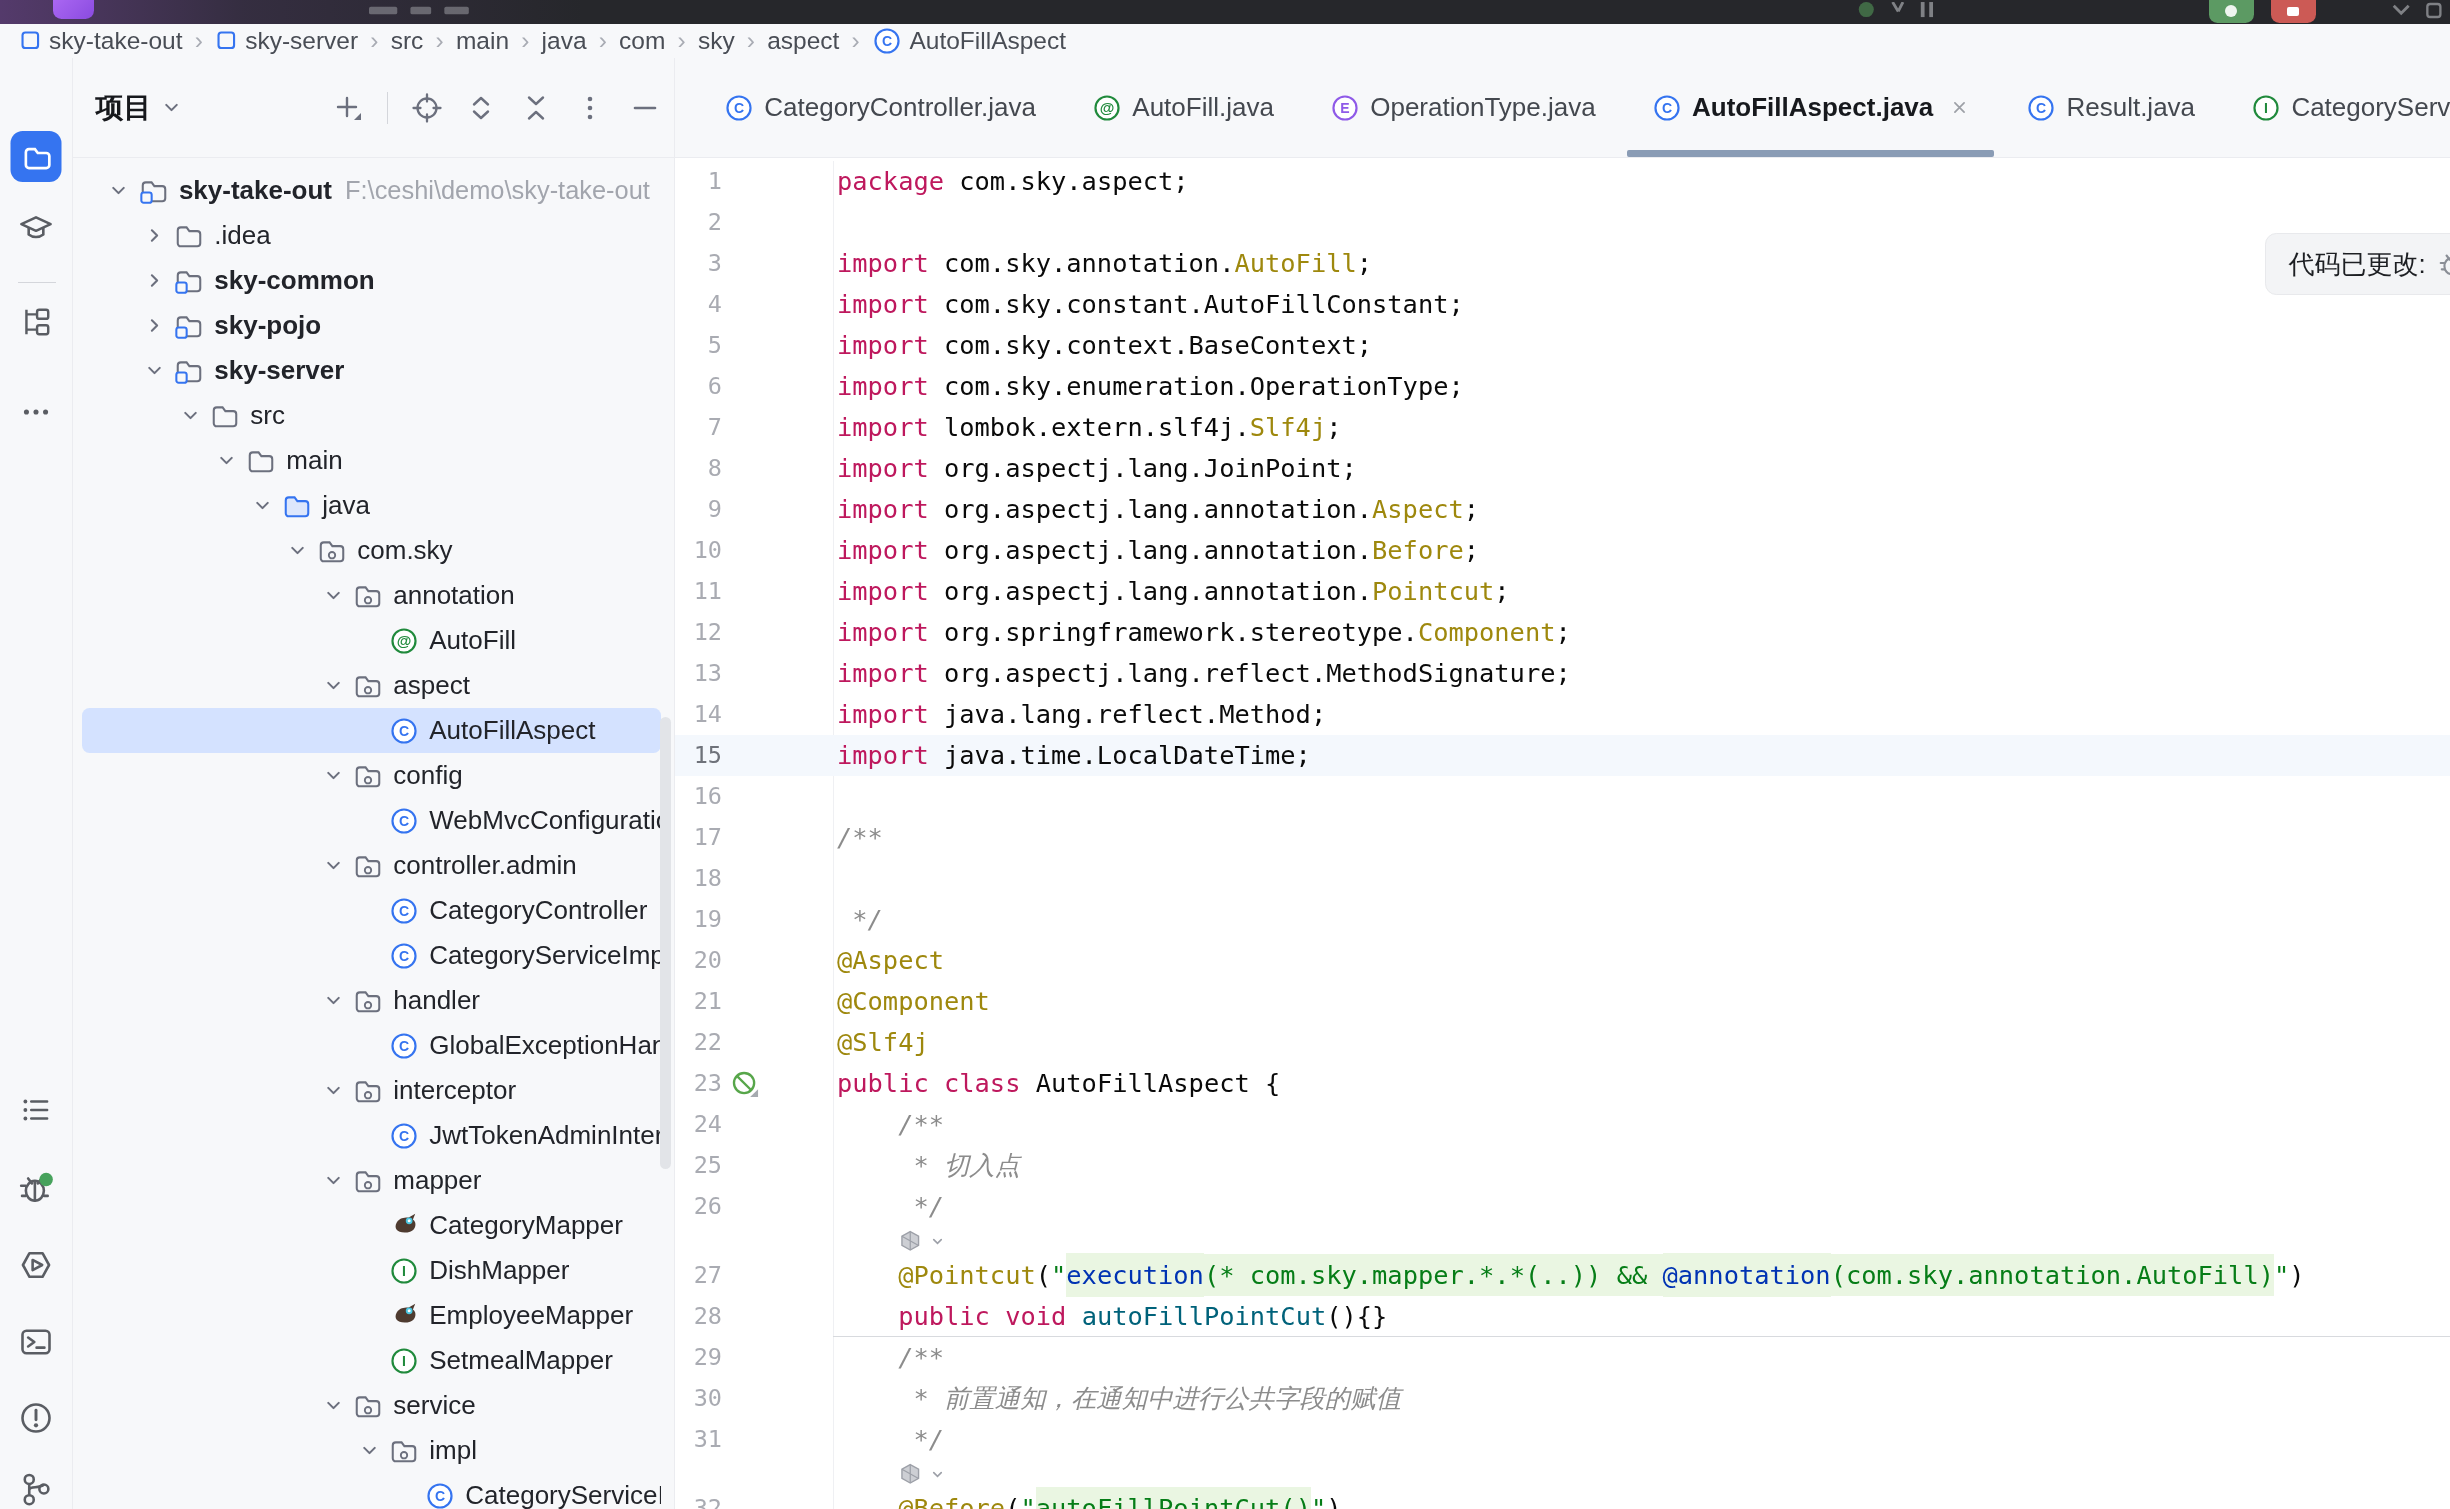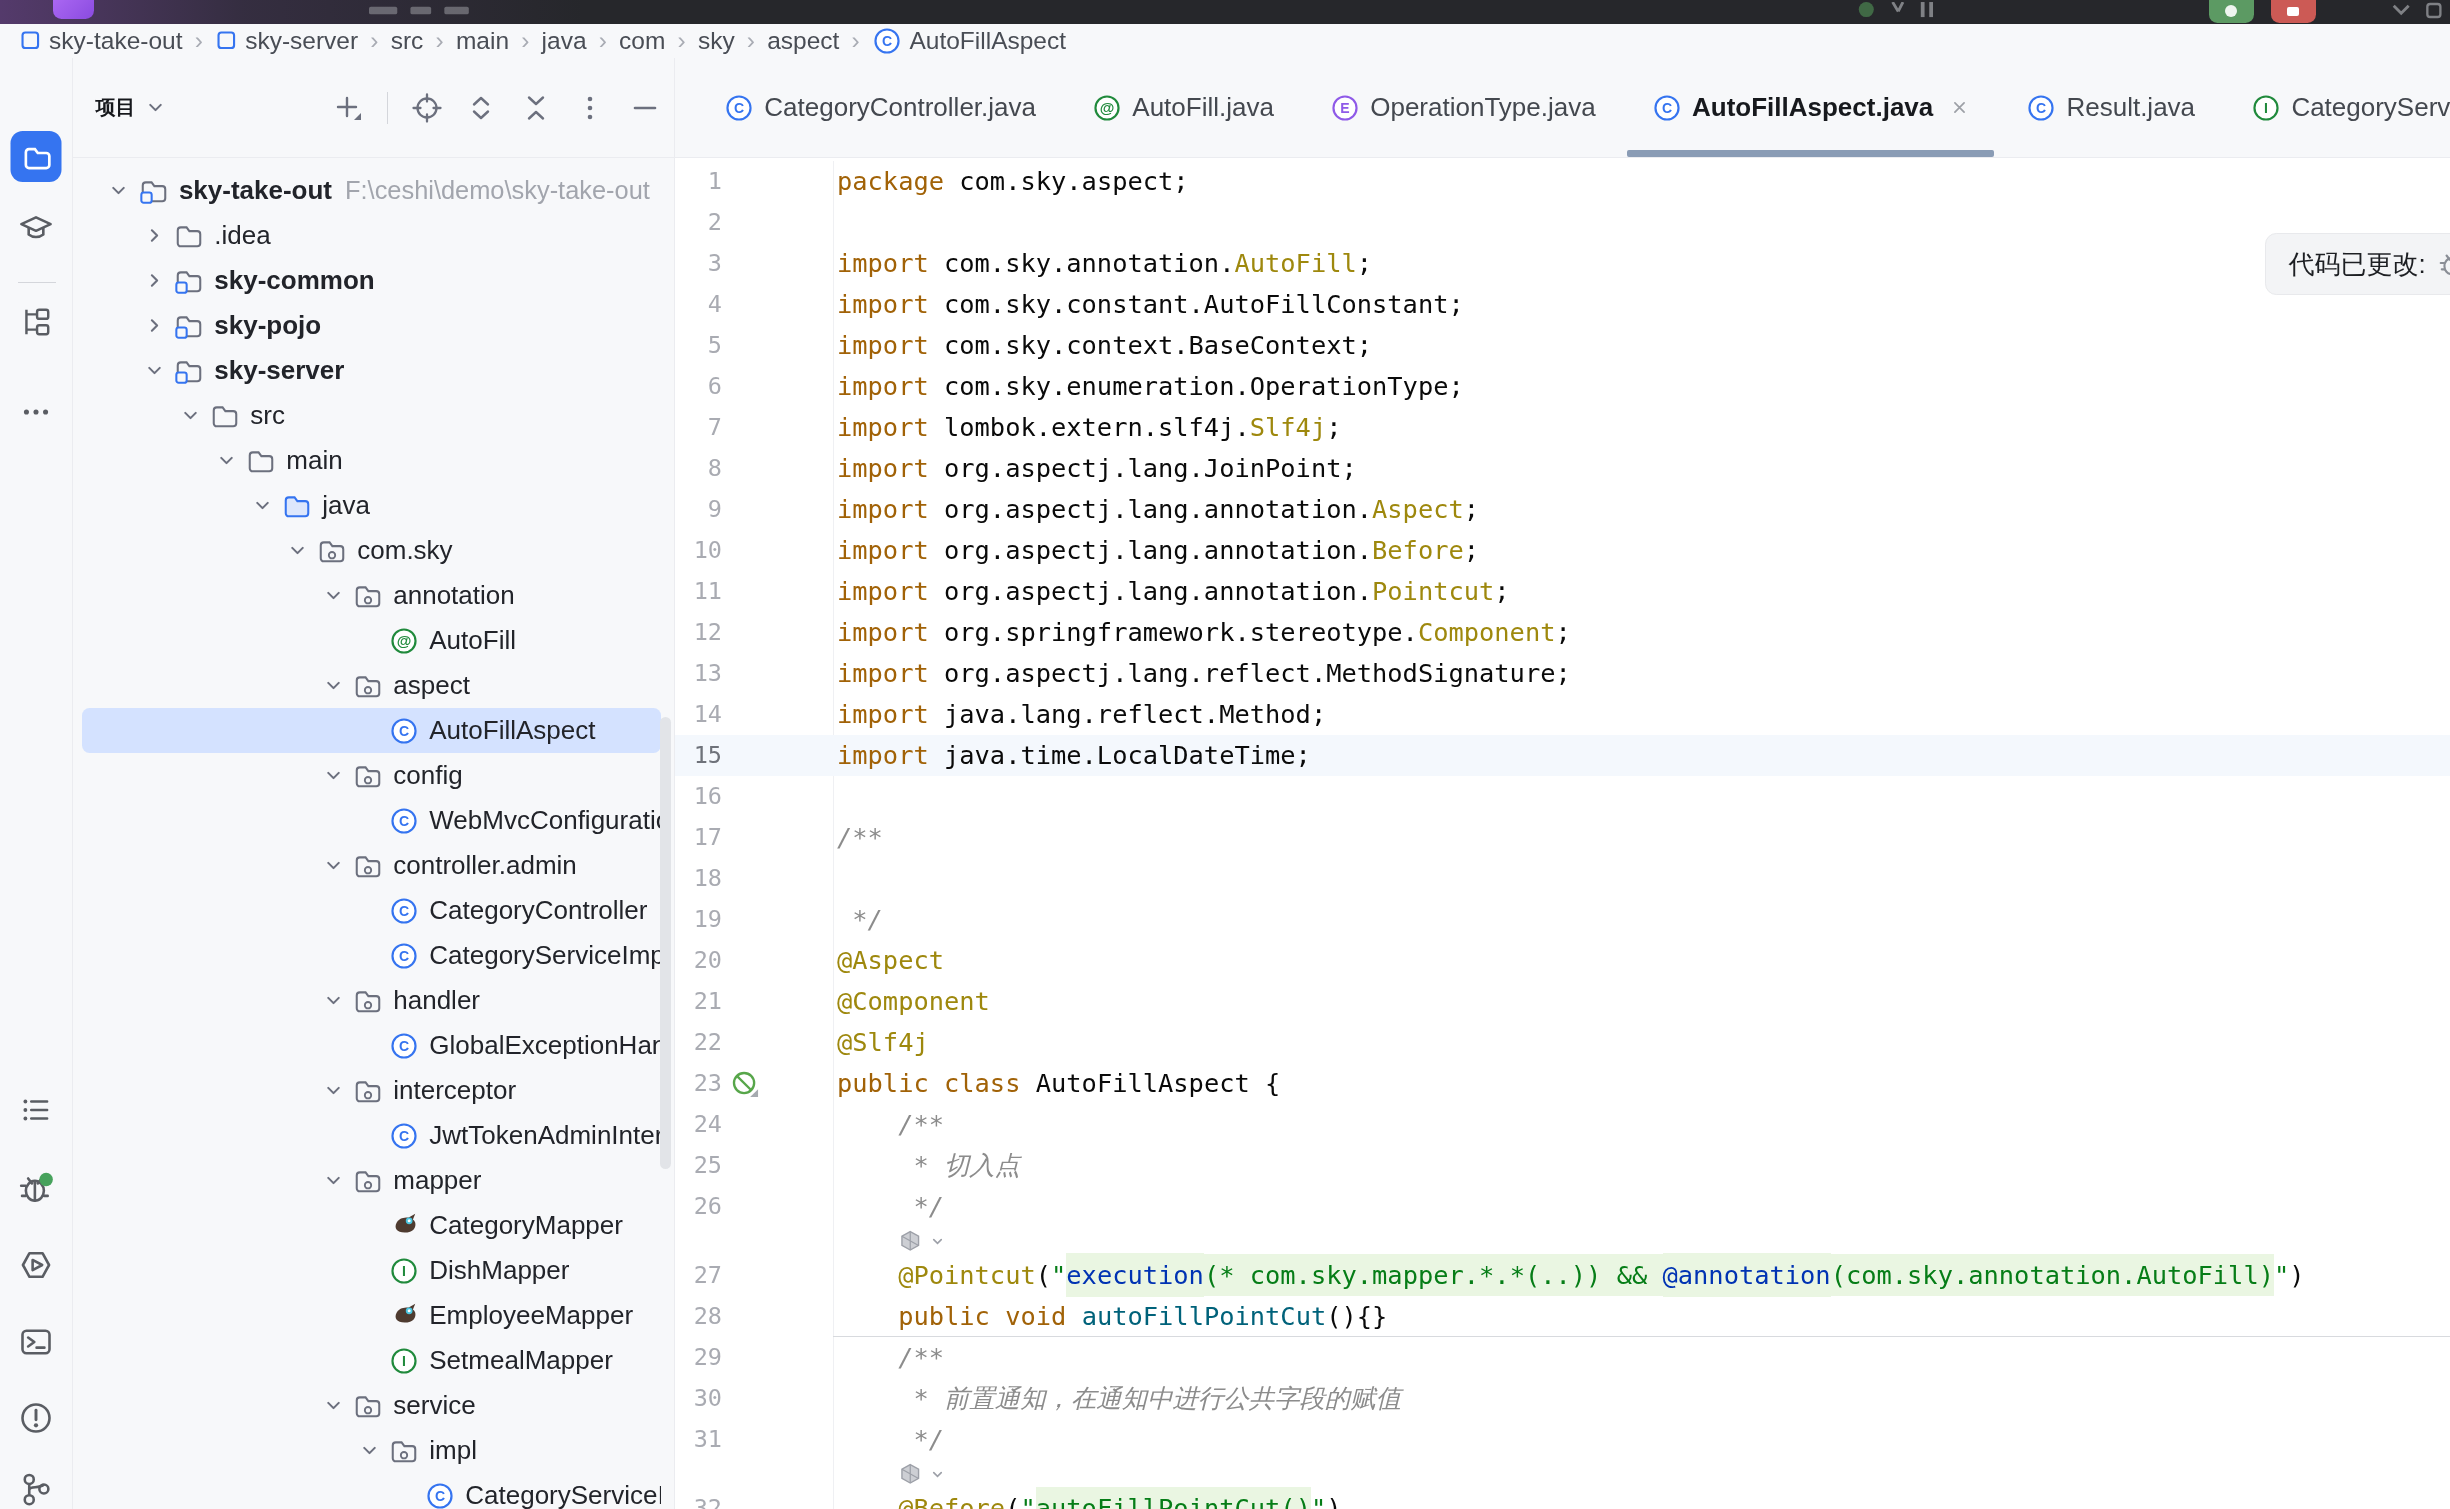--- a/index.html
+++ b/index.html
@@ -40,7 +40,7 @@
   
   #project { width:602px; height:100%; background:#F7F8FA; border-right:1.4px solid #EBECF0; position:relative; overflow:hidden; }
   #project-header { height:100px; display:flex; align-items:center; padding:0 13px 0 22.6px; border-bottom:1.4px solid #EBECF0;}
-  #project-title { font-size:20px; font-weight:700; color:#16181C; }
+  #project-title { font-size:28px; font-weight:700; color:#16181C; }
   #project-title-chevron { margin-left:9.4px; }
   #project-tools { margin-left:auto; display:flex; align-items:center; gap:22.6px; }
   .pt-divider { width:1.4px; height:32px; background:#D4D6DB; }

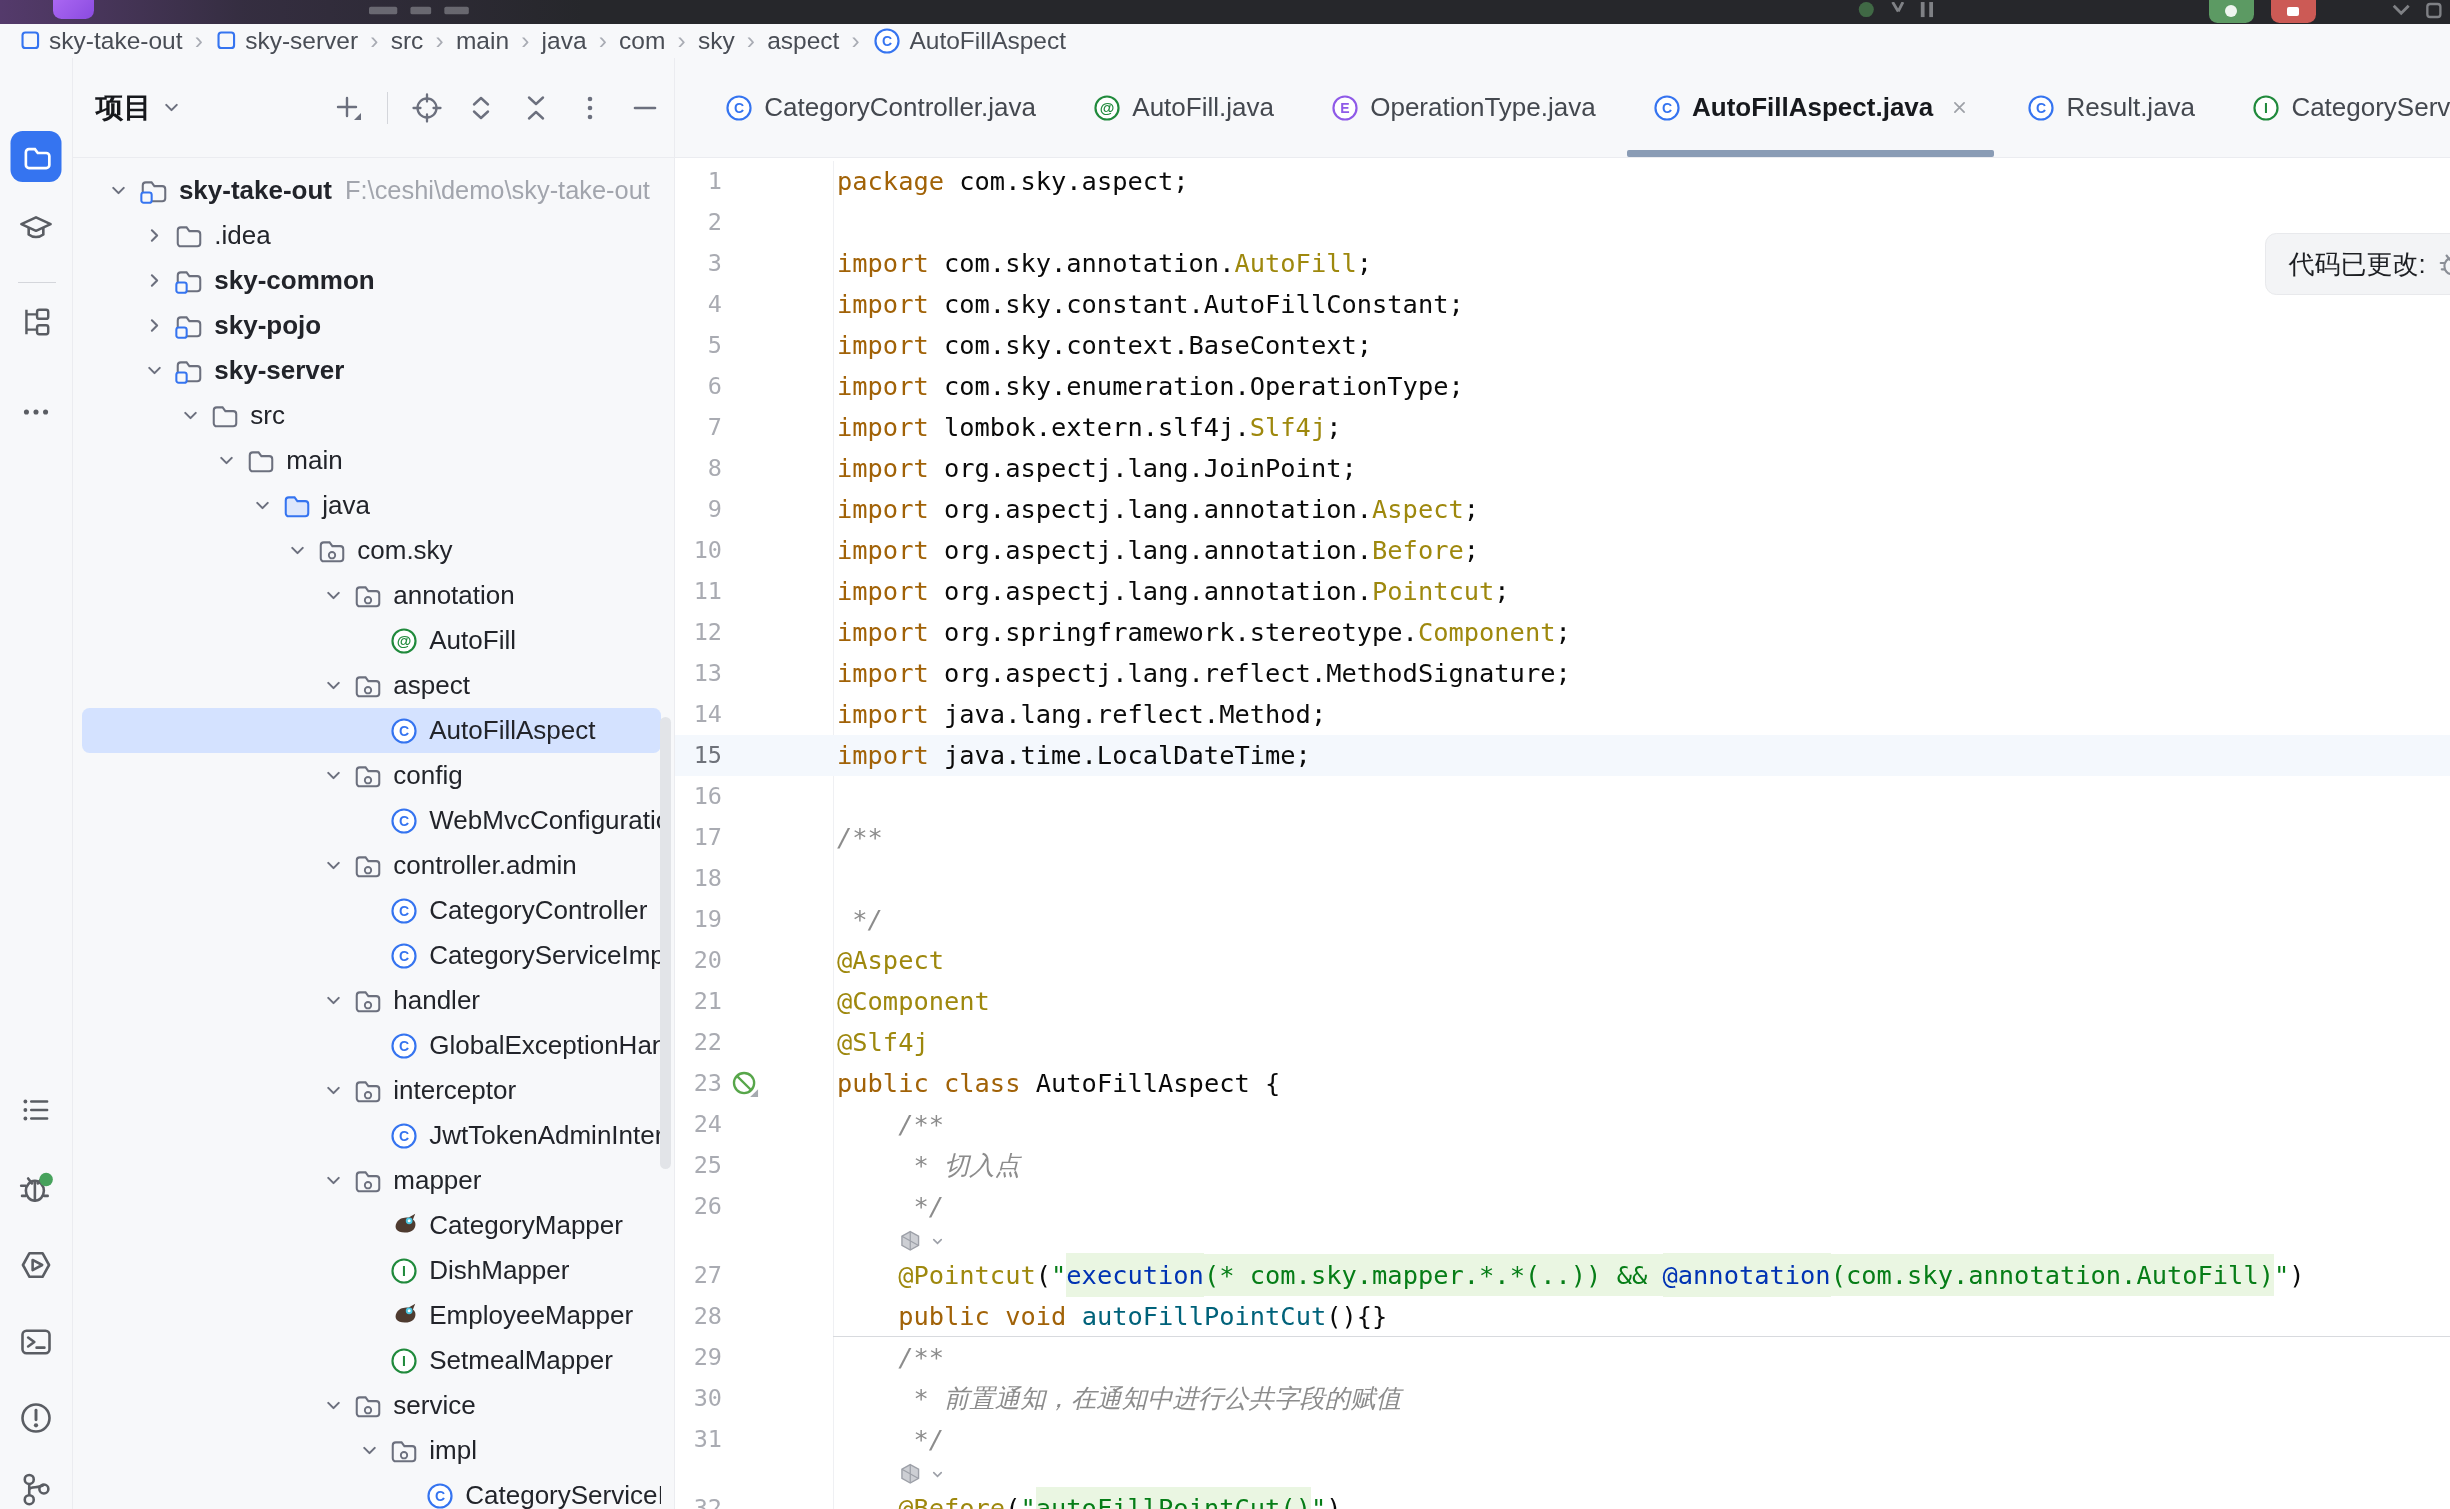--- a/index.html
+++ b/index.html
@@ -75,7 +75,7 @@
   .lnum { position:absolute; left:0; top:0; width:47px; text-align:right; color:#A9ABB2;
     font-family:"DejaVu Sans Mono","Liberation Mono",monospace; font-size:23.5px; line-height:41px; }
   .caret .lnum { color:#6E727A; }
-  .tk-k{color:#a16207} .tk-d{color:#0A0A0A} .tk-a{color:#9E880D}
+  .tk-k{color:#be185d} .tk-d{color:#0A0A0A} .tk-a{color:#9E880D}
   .tk-c{color:#8C8C8C; font-style:italic} .tk-s{color:#067D17} .tk-m{color:#00627A}
   .tk-ik{color:#0033B3; background:#EAF6E2; padding:7px 0}
   .tk-is{color:#067D17; background:#EAF6E2; padding:5.6px 0}

